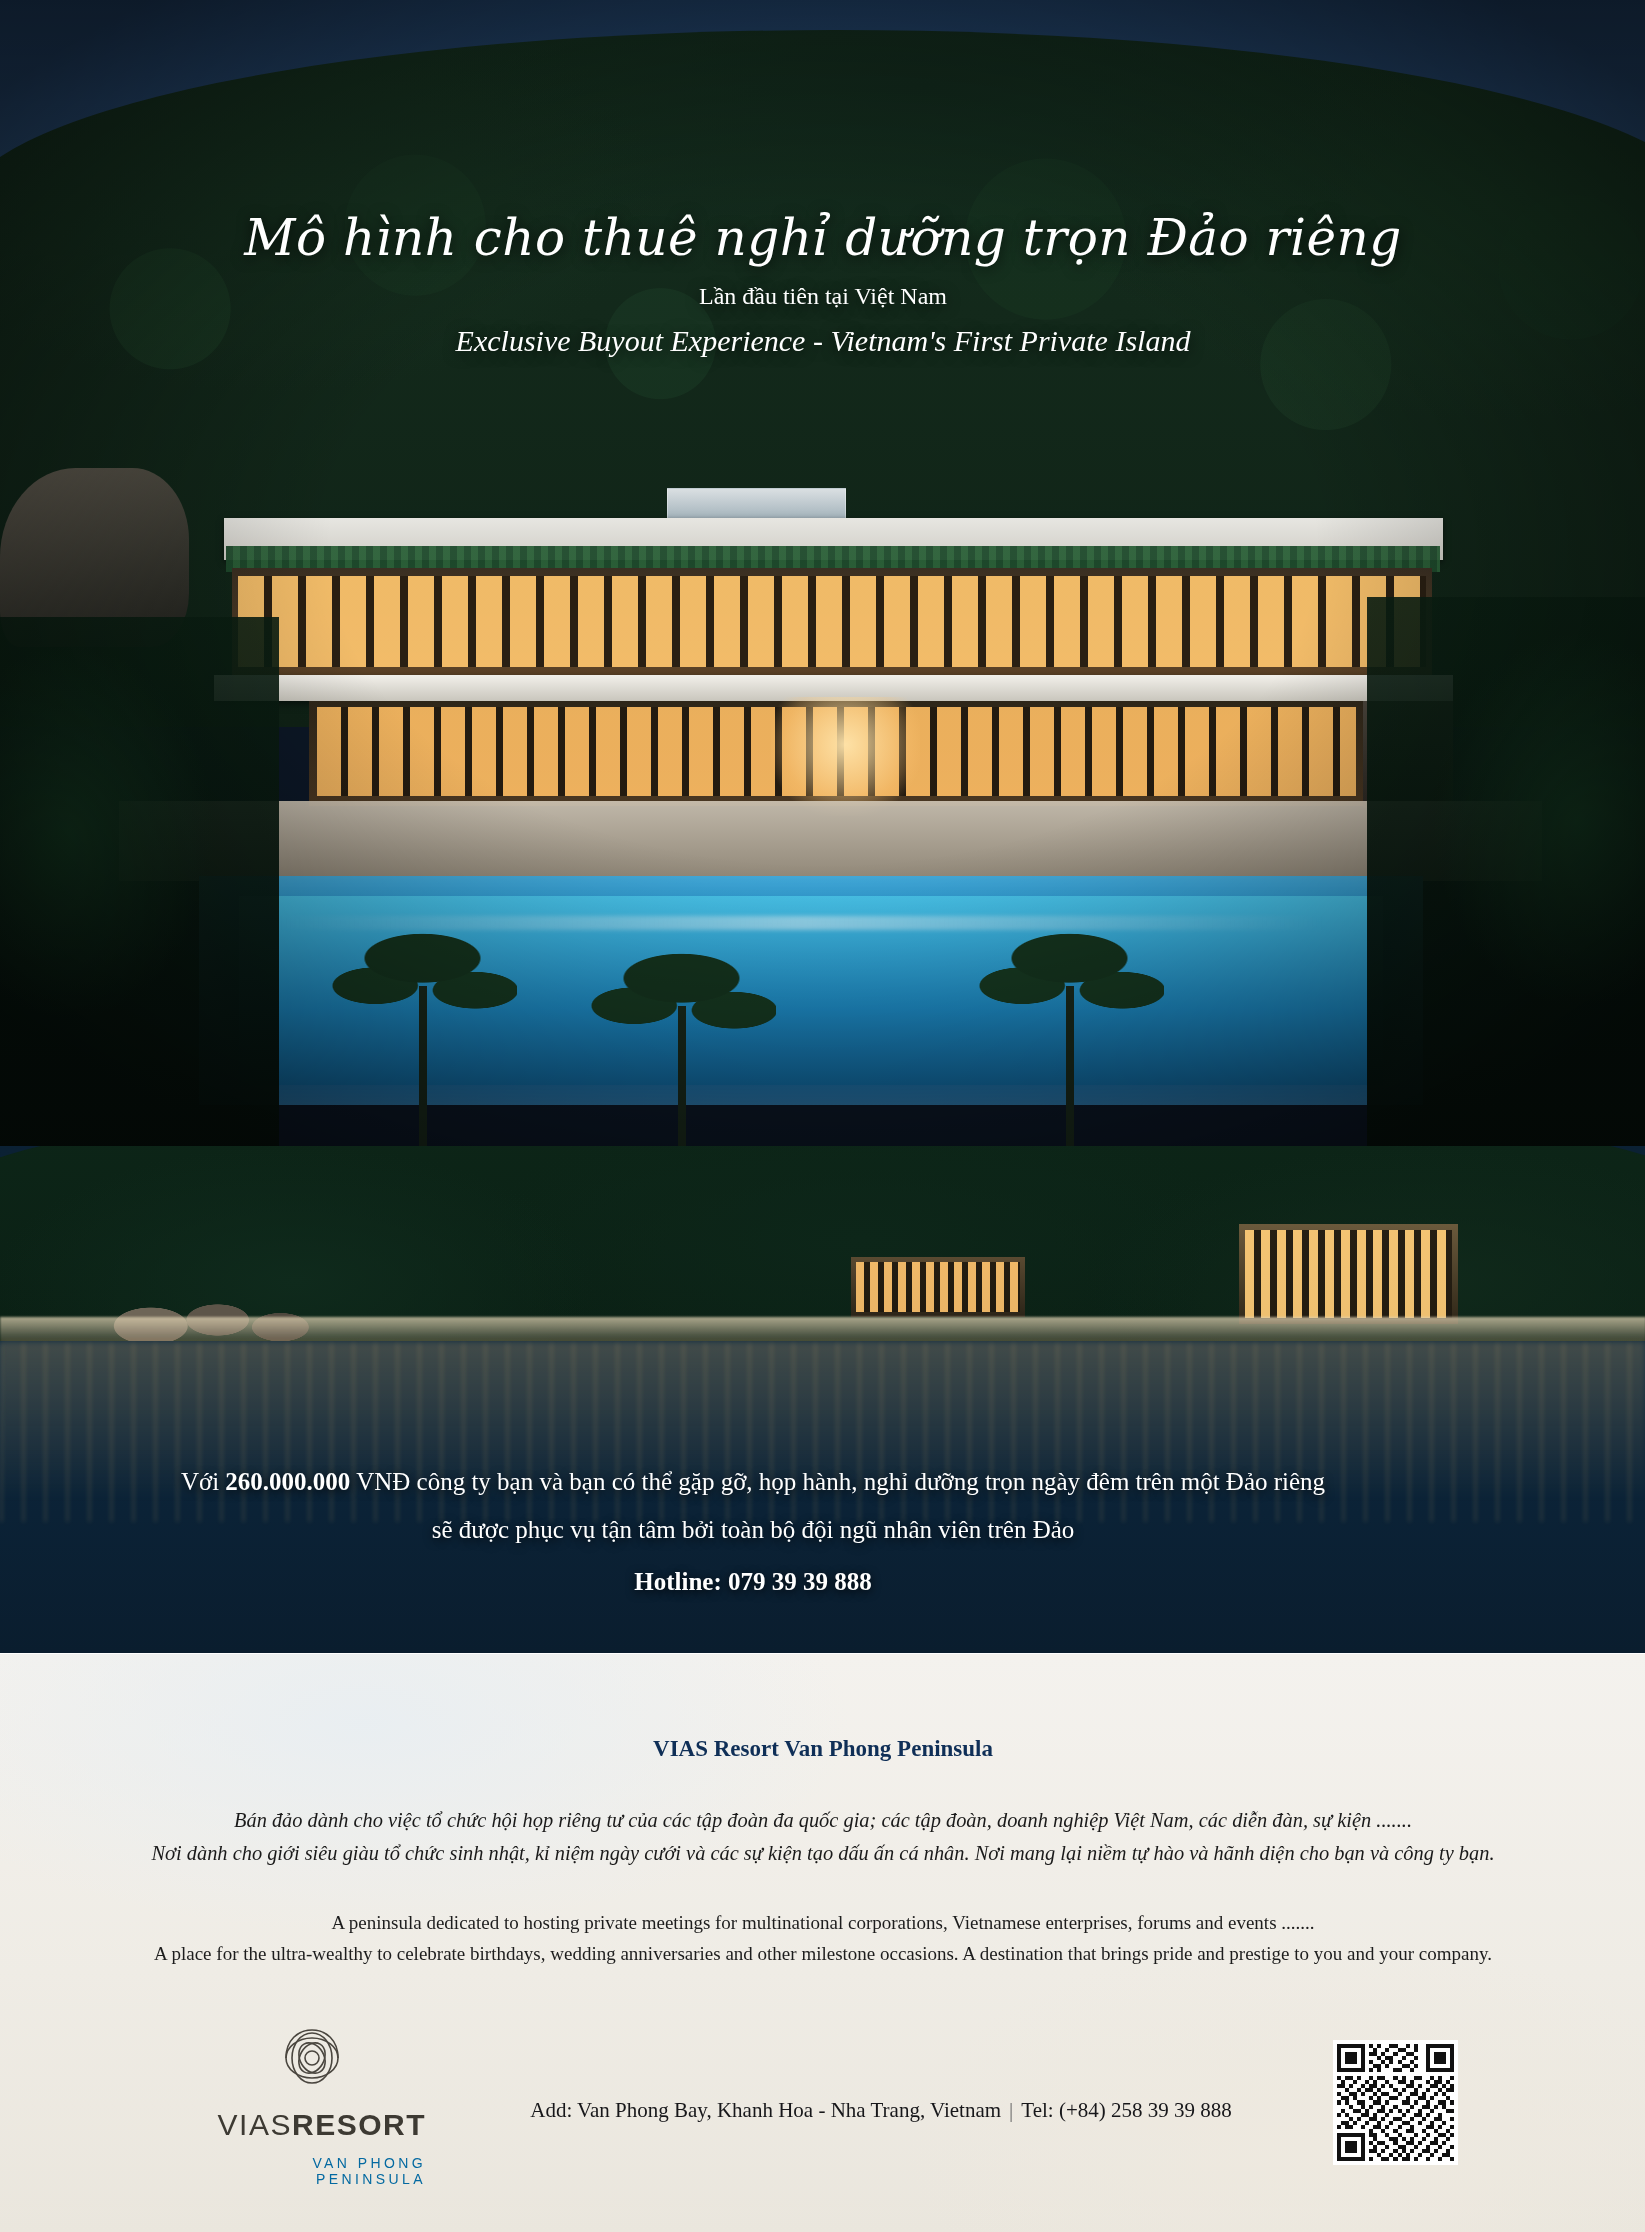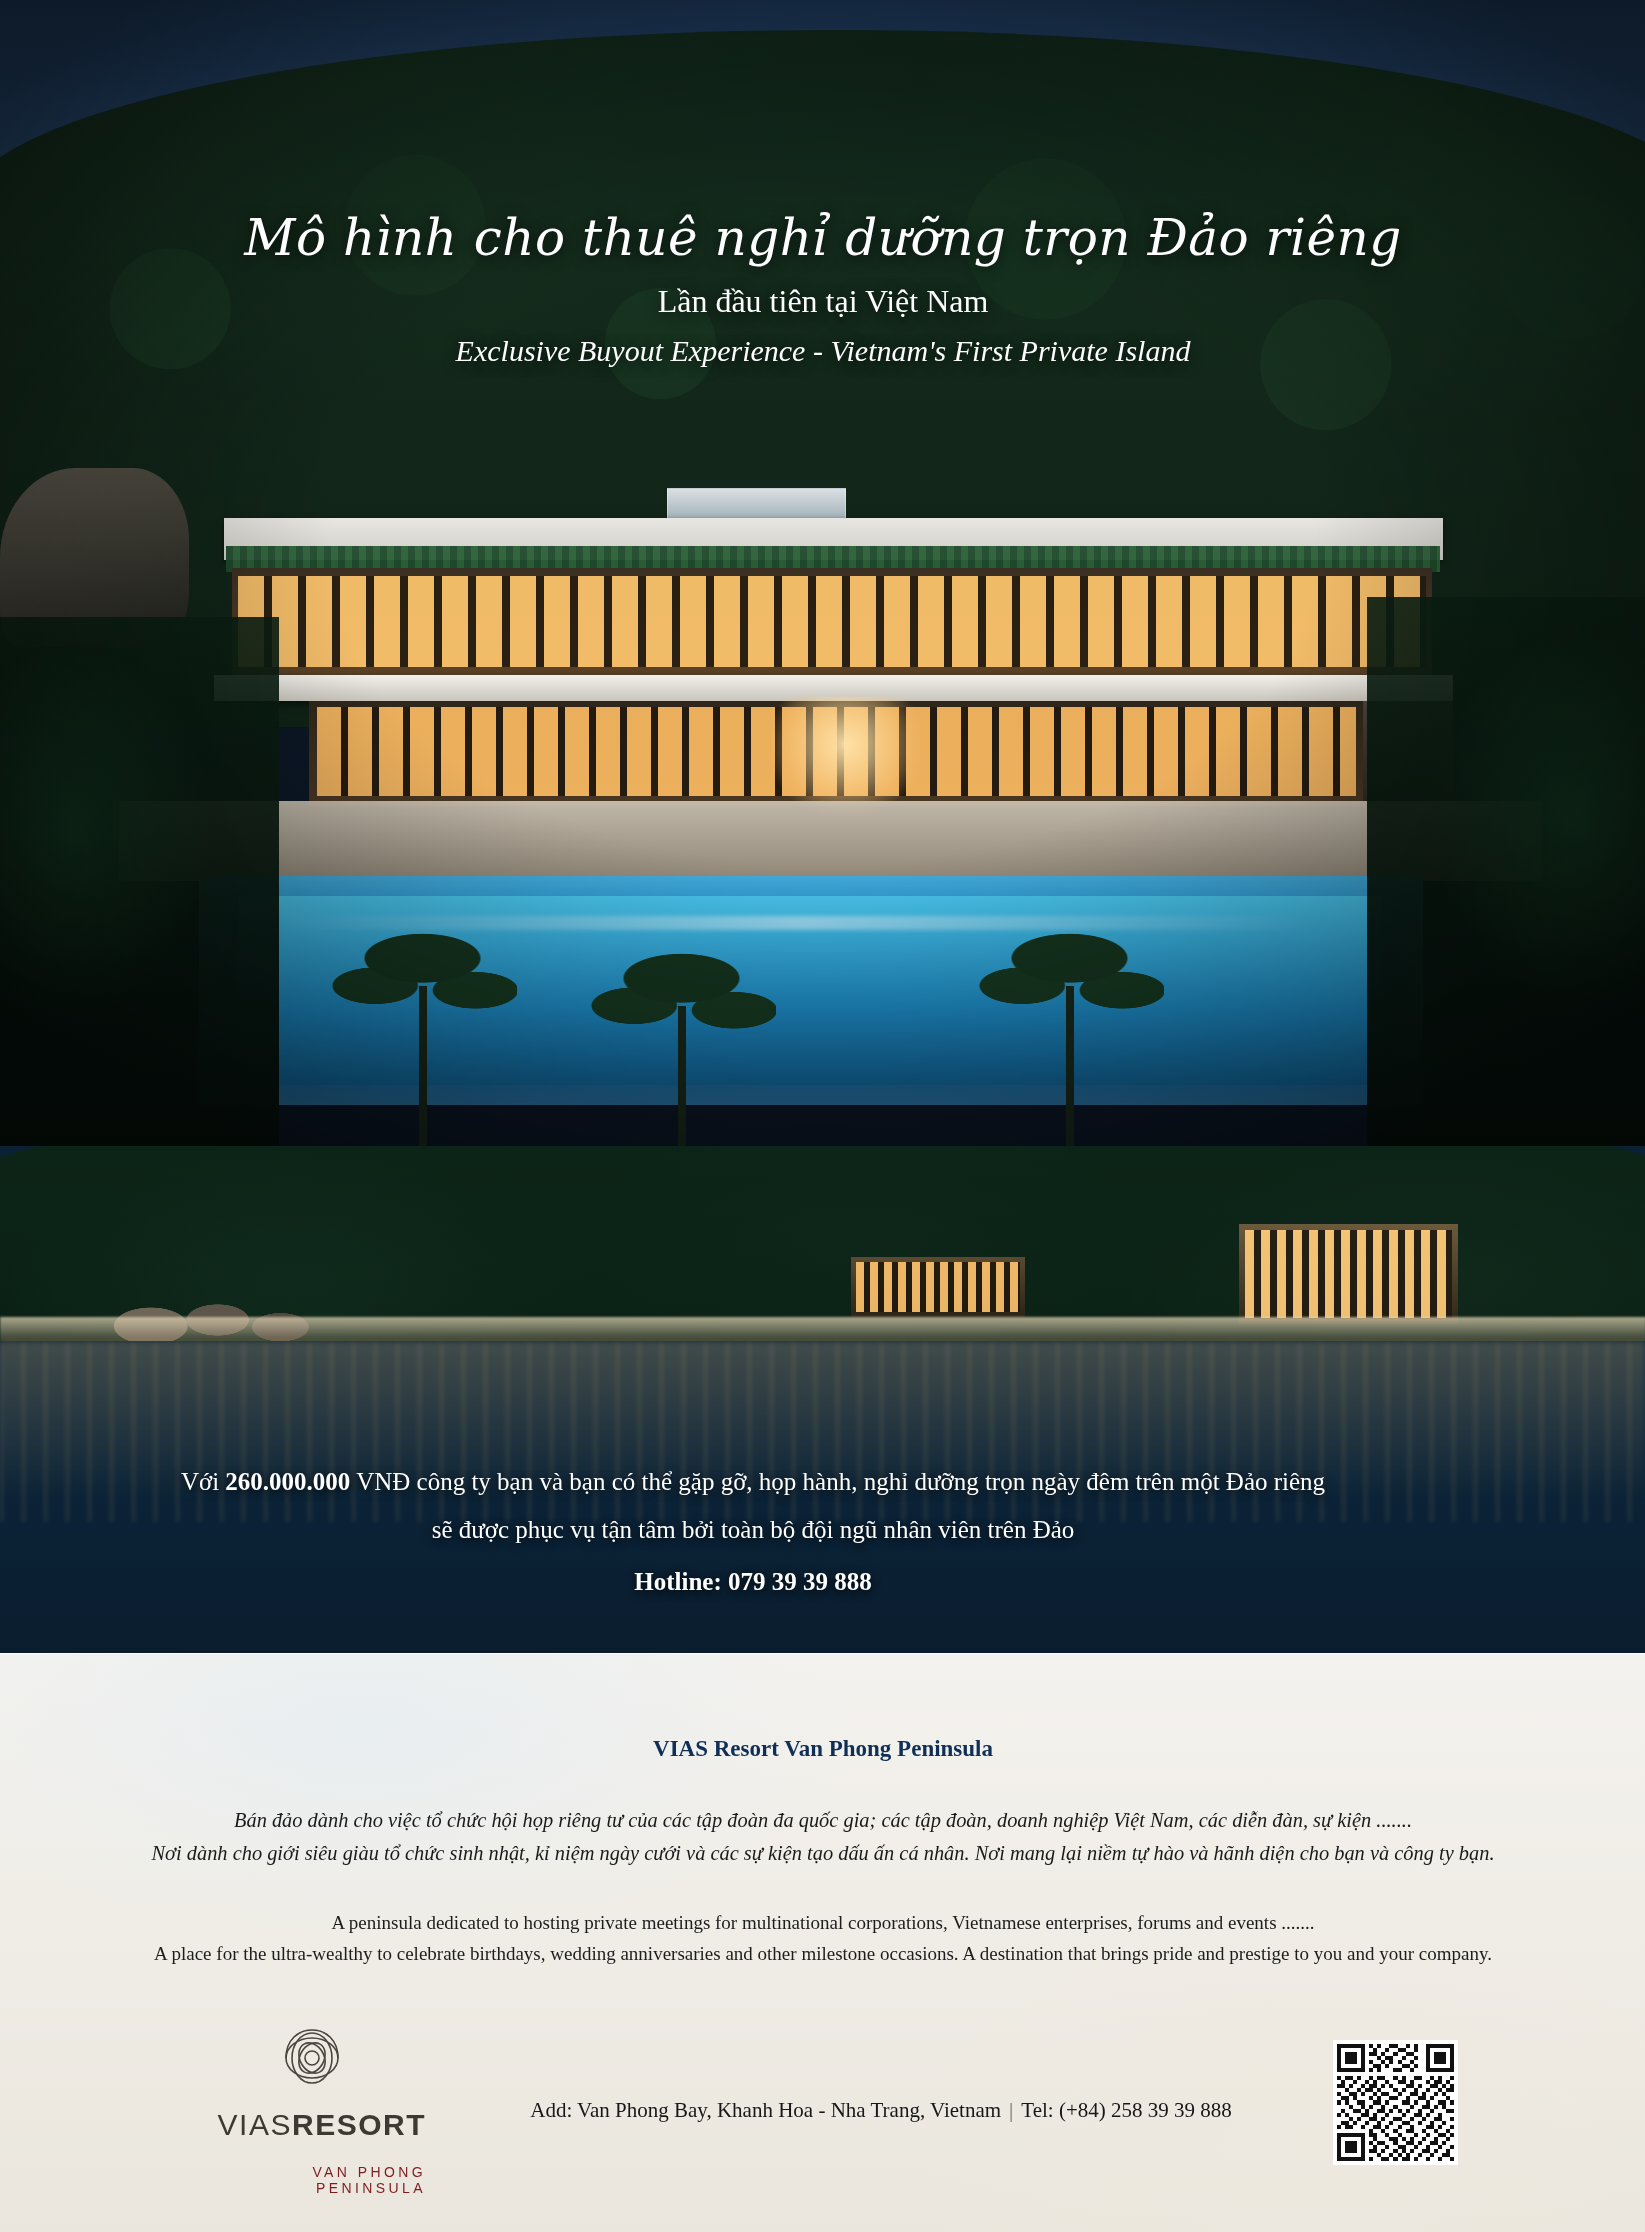--- a/index.html
+++ b/index.html
@@ -184,7 +184,7 @@
   }
   .hero-sub1 {
     font-family: "Liberation Serif", serif;
-    font-size: 32px;
+    font-size: 24px;
     margin-top: 16px;
   }
   .hero-sub2 {

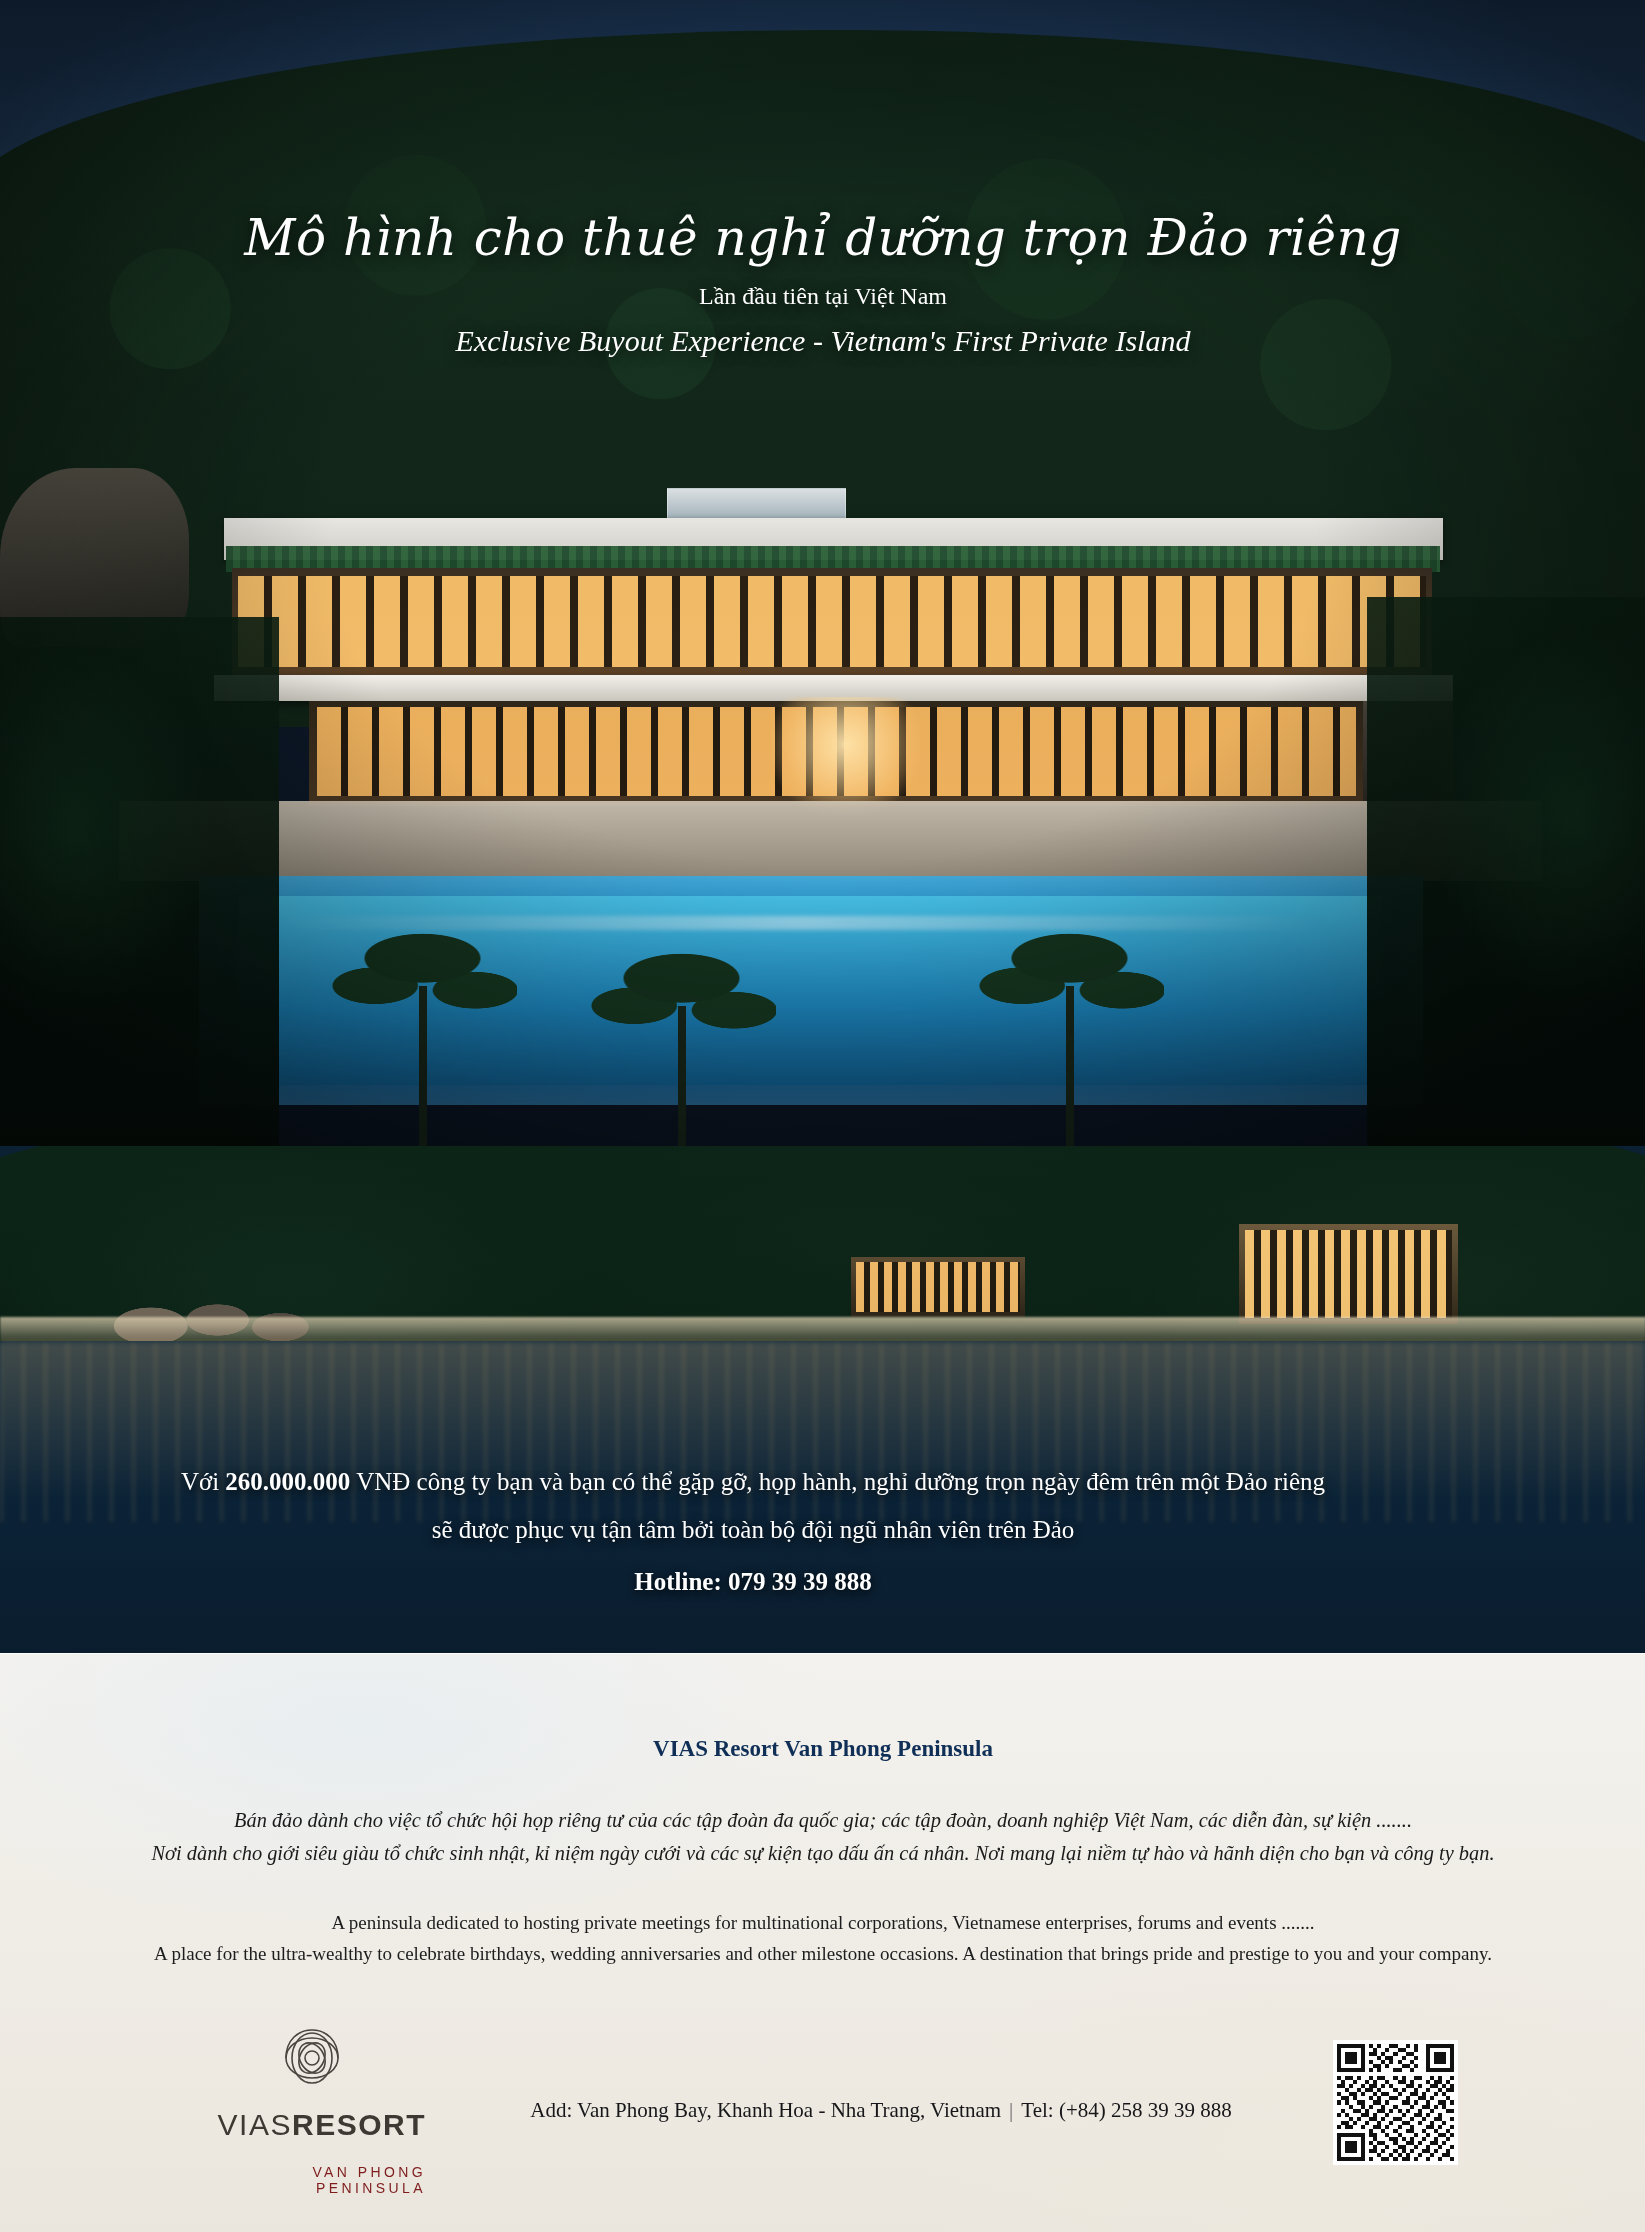--- a/index.html
+++ b/index.html
@@ -317,7 +317,7 @@
   .logo-name .bold { font-weight: 700; }
   .logo-sub {
     font-family: "Liberation Sans", sans-serif;
-    font-size: 14px; letter-spacing: 3.4px; color: #7f1d1d; margin-top: 22px;
+    font-size: 14px; letter-spacing: 3.4px; color: #0369a1; margin-top: 13px;
   }
 
   

